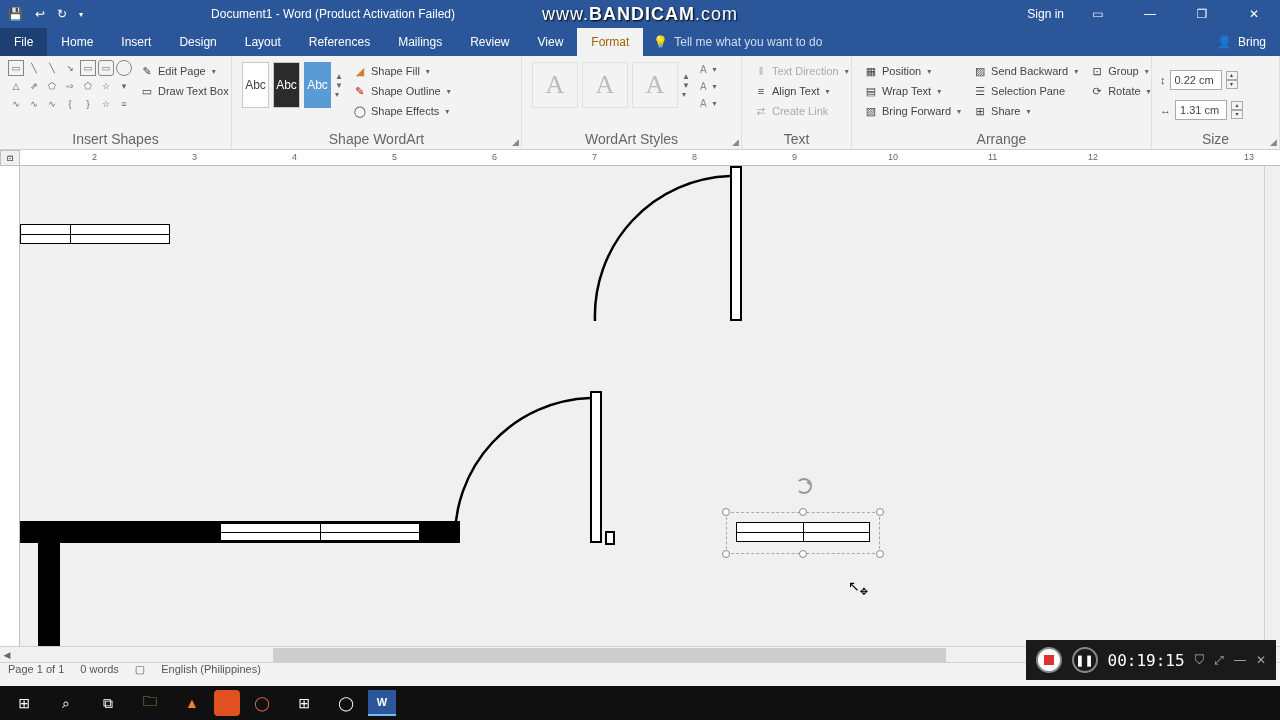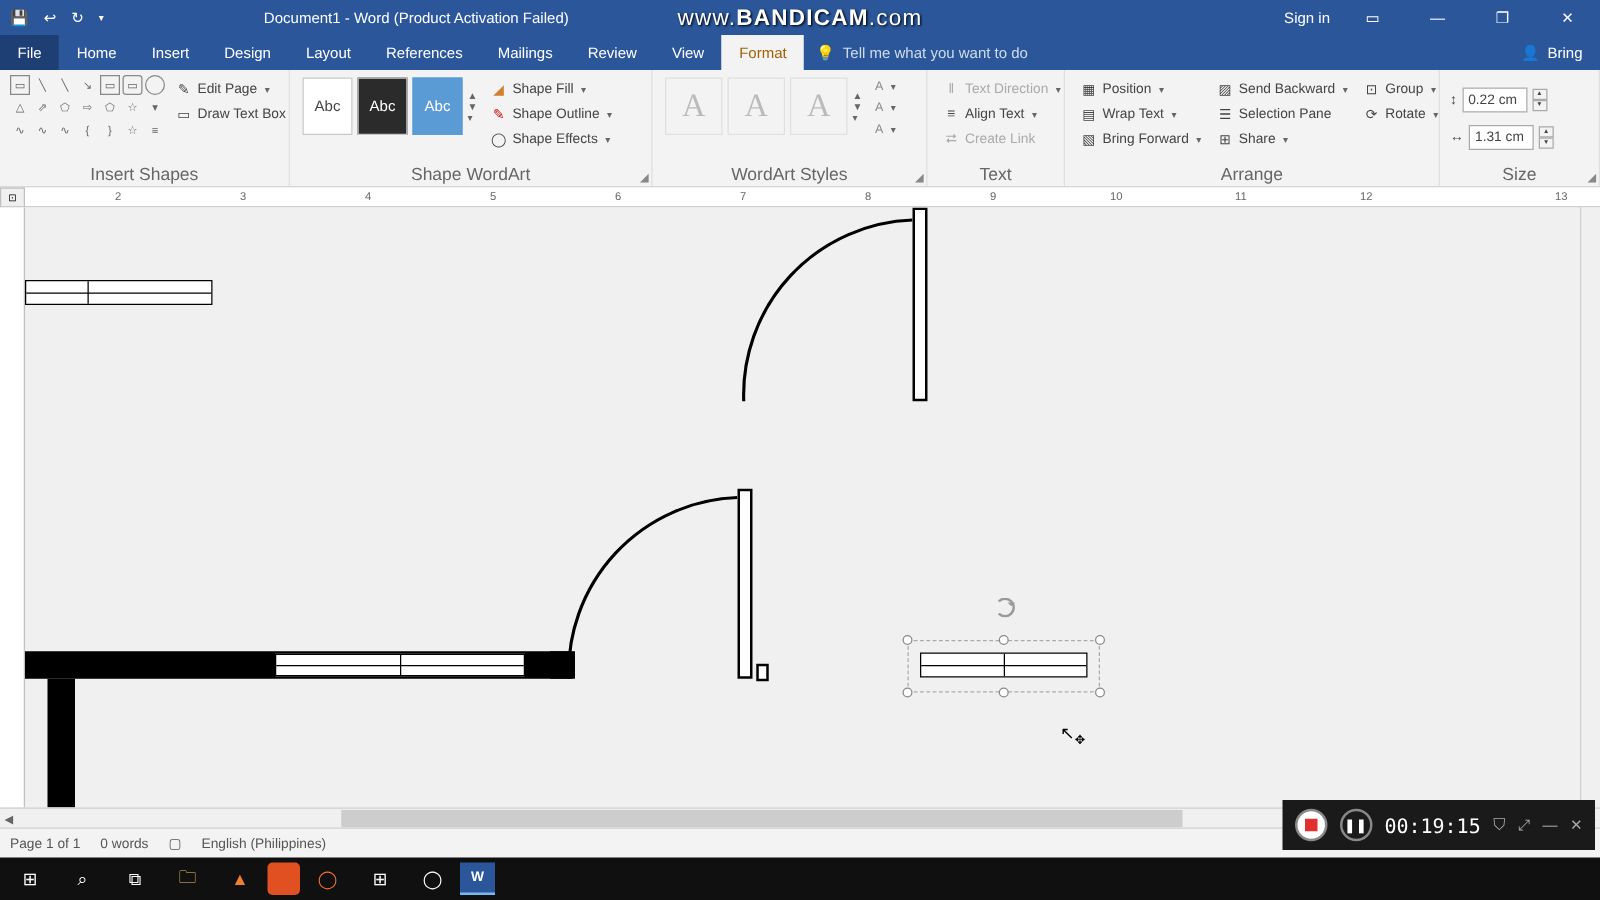--- a/index.html
+++ b/index.html
@@ -39,7 +39,7 @@
 .rbtn .ico { width: 14px; height: 14px; display: inline-flex; align-items: center; justify-content: center; font-size: 11px; }
 .caret::after { content: "▾"; font-size: 8px; margin-left: 2px; color: #666; }
 
-.style-box { width: 40px; height: 46px; border: 1px solid #c8c8c8; display: flex; align-items: center; justify-content: center; font-size: 12px; background: #fff; cursor: pointer; margin: 2px; }
+.style-box { width: 27px; height: 46px; border: 1px solid #c8c8c8; display: flex; align-items: center; justify-content: center; font-size: 12px; background: #fff; cursor: pointer; margin: 2px; }
 .style-box.dark { background: #2b2b2b; color: #fff; }
 .style-box.blue { background: #5b9bd5; color: #fff; border-color: #5b9bd5; }
 

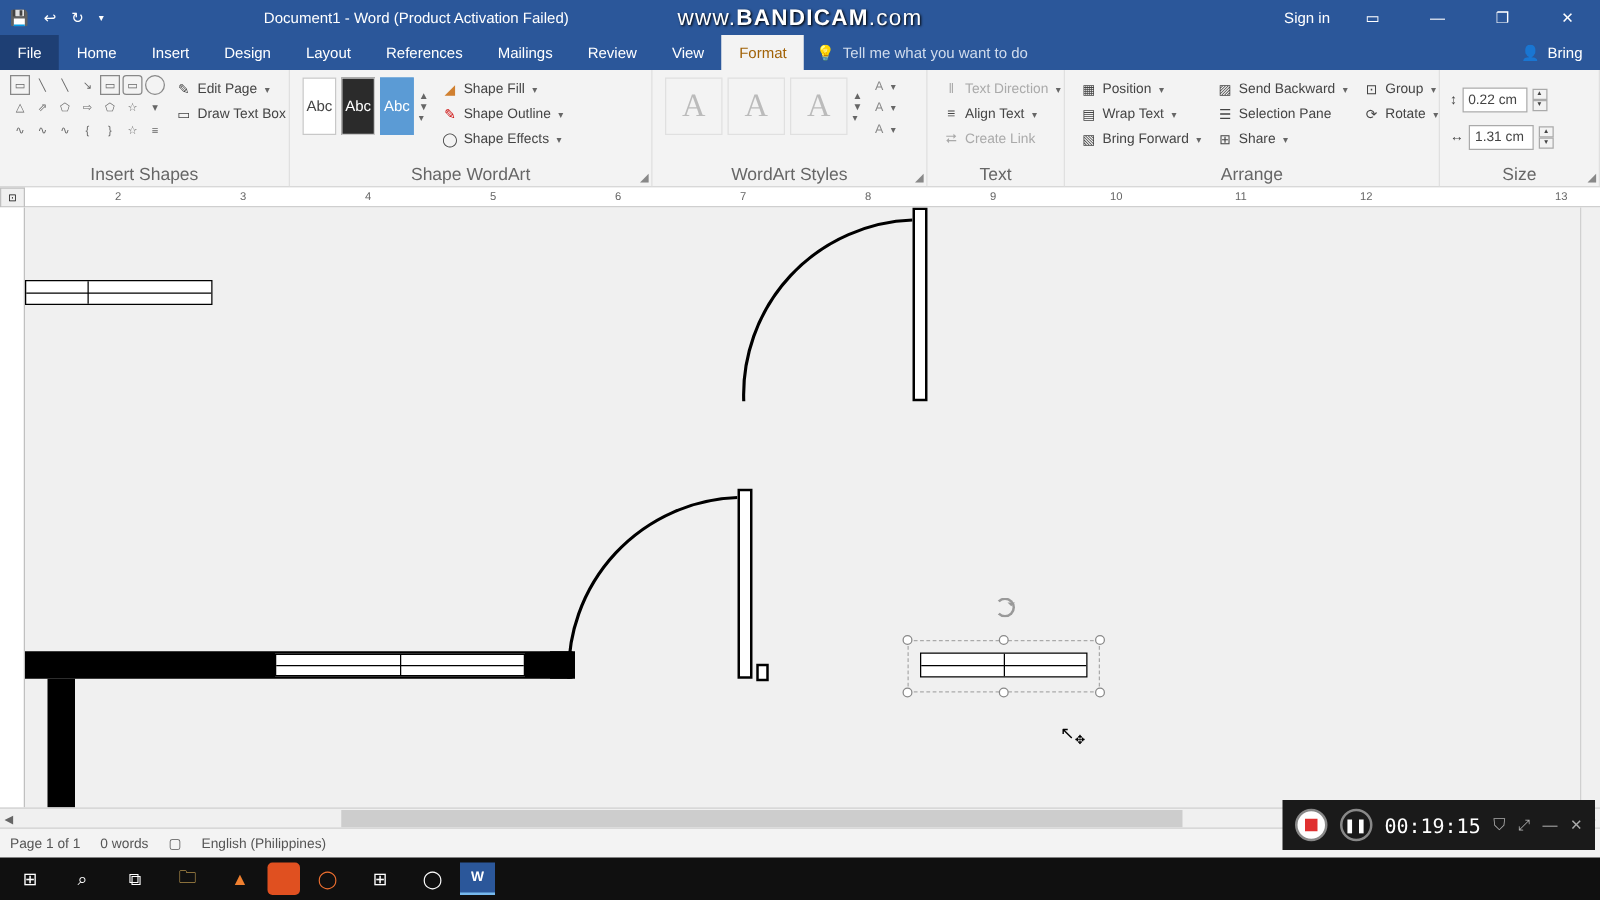--- a/index.html
+++ b/index.html
@@ -83,7 +83,7 @@
 .cursor-arrow { position: absolute; font-size: 14px; color: #000; pointer-events: none; }
 
 
-.statusbar { position: absolute; left: 0; right: 0; bottom: 34px; height: 24px; background: #f3f3f3; border-top: 1px solid #d0d0d0; display: flex; align-items: center; font-size: 11px; color: #555; padding: 0 8px; gap: 16px; }
+.statusbar { position: absolute; left: 0; right: 0; bottom: 34px; height: 24px; background: #f3f3f3; border-top: 1px solid #d0d0d0; display: flex; align-items: flex-start; font-size: 11px; color: #555; padding: 0 8px; gap: 16px; }
 .statusbar .right { margin-left: auto; display: flex; align-items: center; gap: 8px; }
 
 

